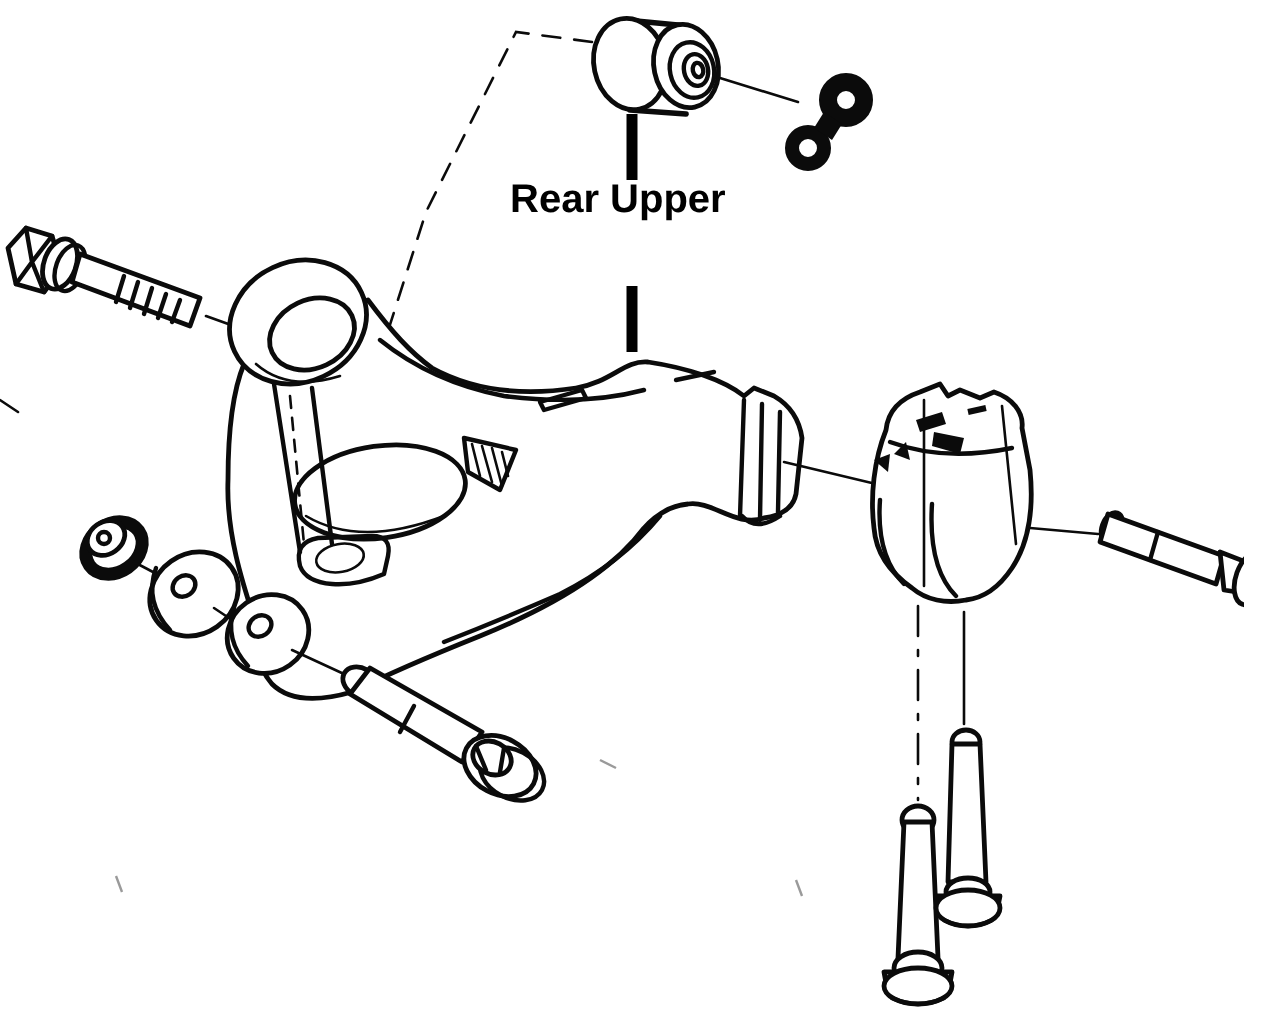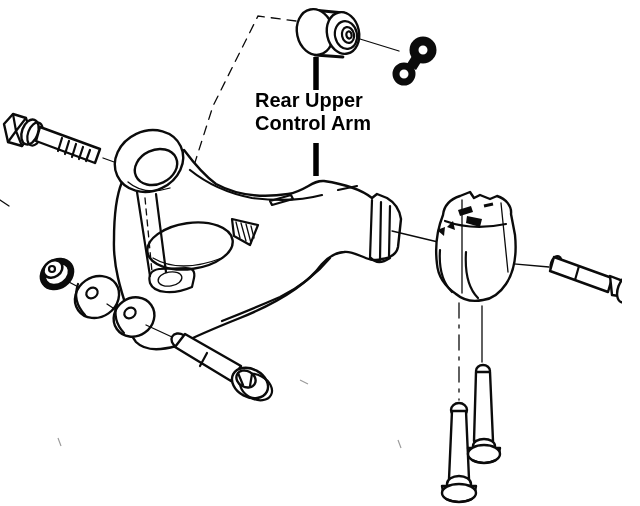--- a/index.html
+++ b/index.html
@@ -207,7 +207,6 @@
 
 <div id="part-label">
   <div>Rear Upper</div>
-  <div>Control Arm</div>
 </div>
 
 </div>

